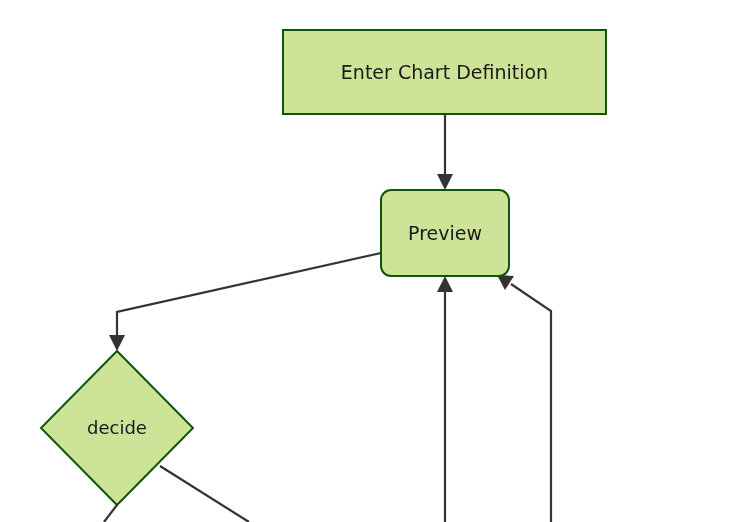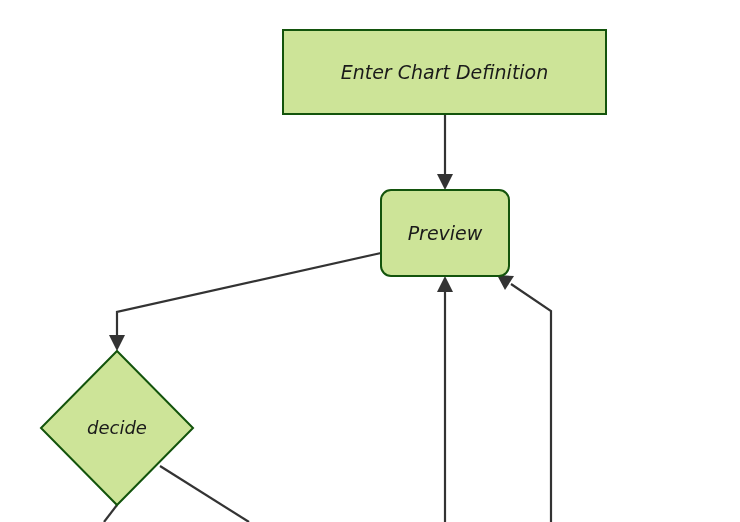--- a/index.html
+++ b/index.html
@@ -21,7 +21,6 @@
     top: 0;
     width: 666px;
     height: 522px;
-    font-style: italic;
   }
   svg.flowchart {
     display: block;

